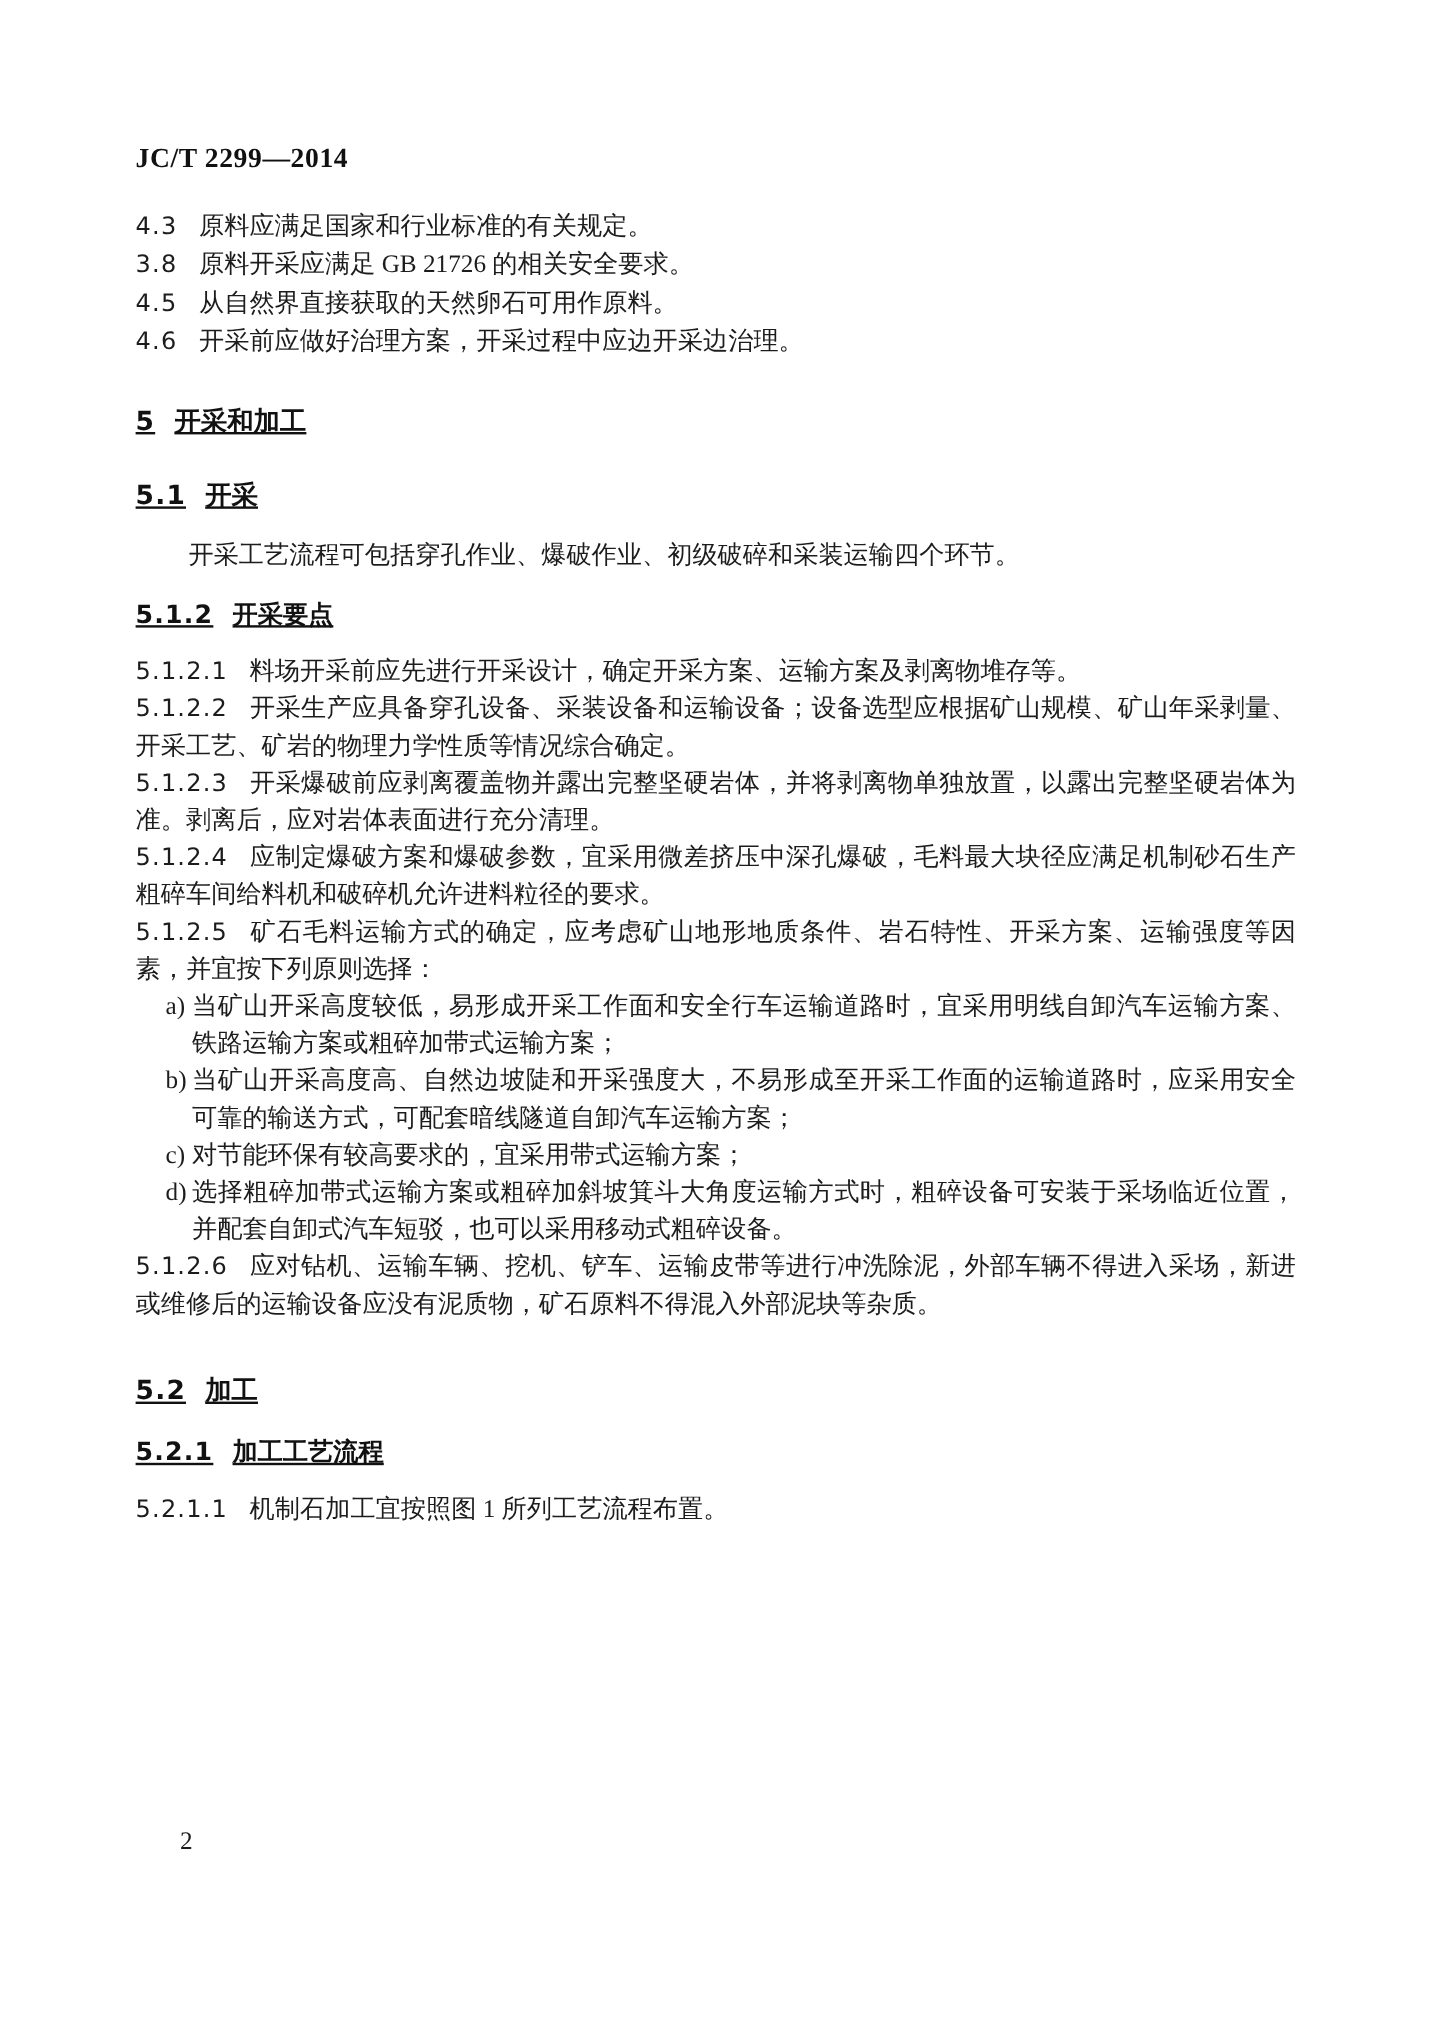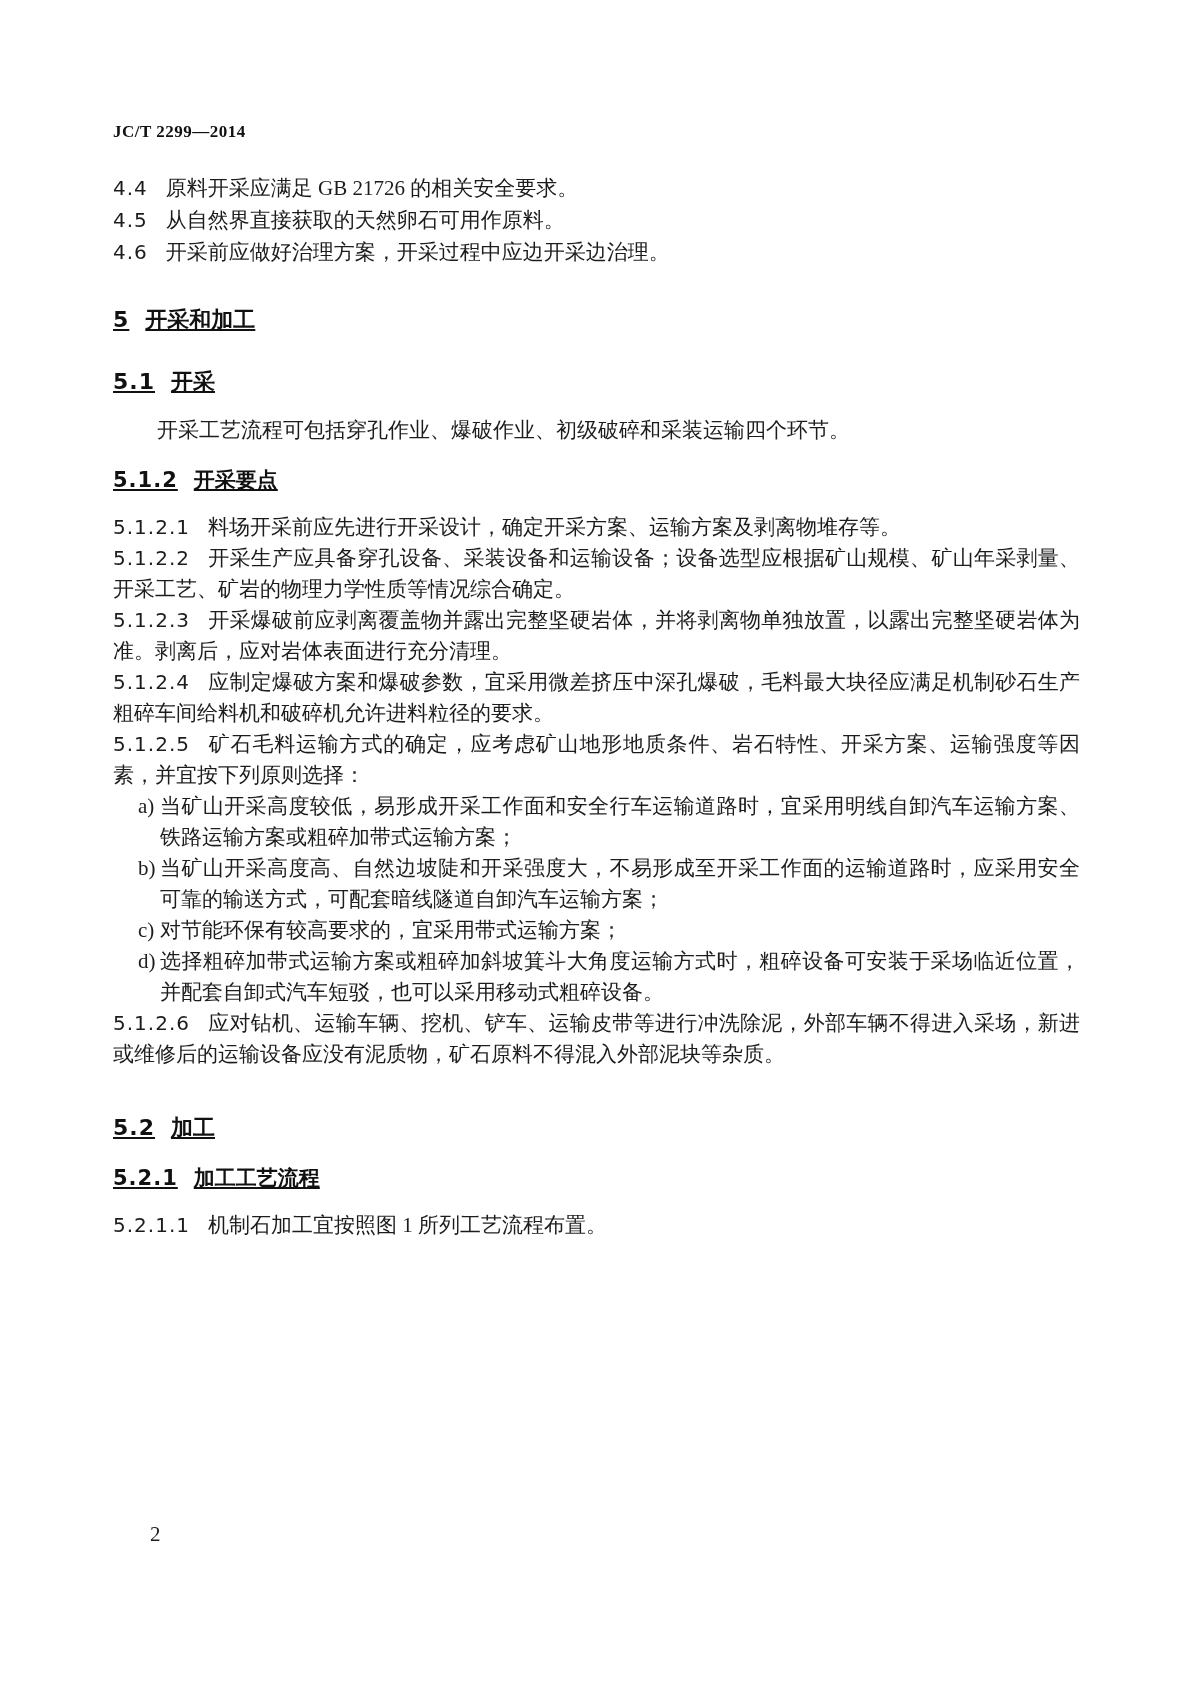--- a/index.html
+++ b/index.html
@@ -18,7 +18,7 @@
   .running-header {
     font-family: "Liberation Serif", "DejaVu Serif", serif;
     font-weight: bold;
-    font-size: 17px;
+    font-size: 23px;
     line-height: 28px;
     letter-spacing: 0.5px;
     color: #111;

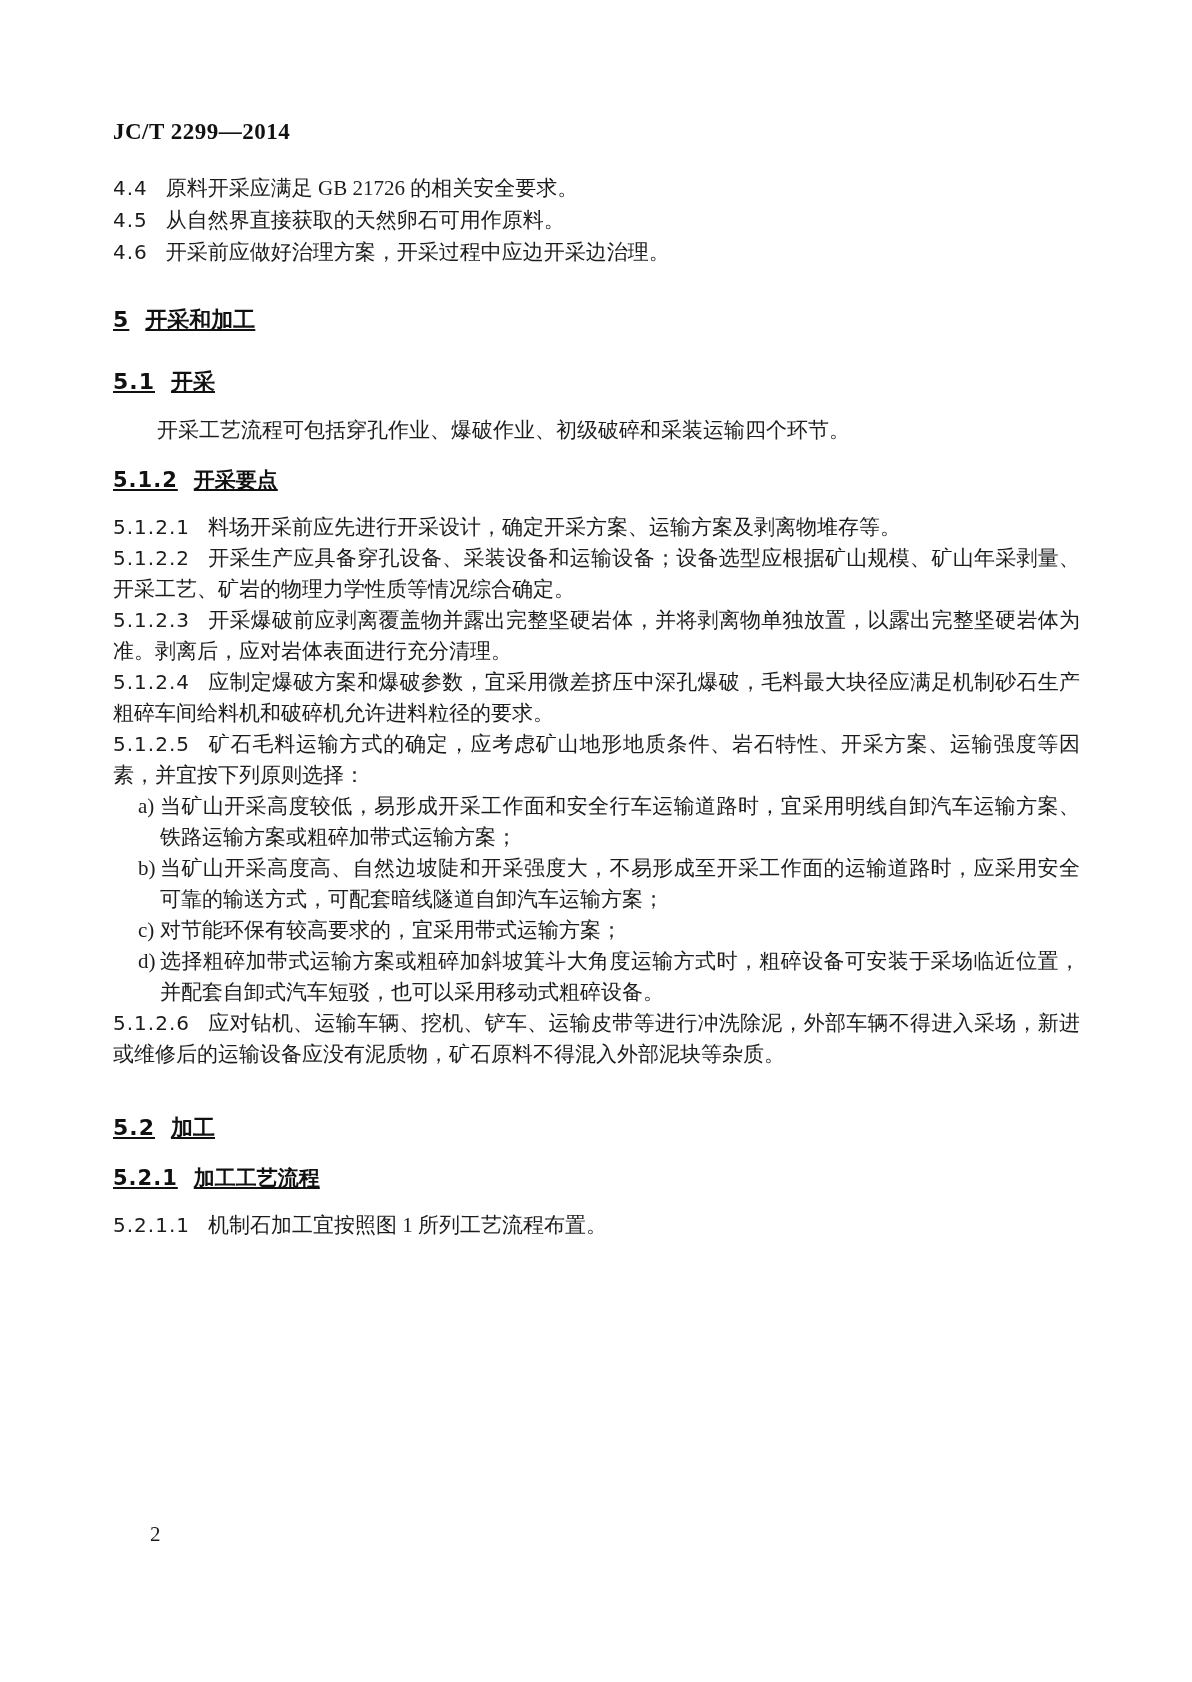--- a/index.html
+++ b/index.html
@@ -93,6 +93,7 @@
   <div class="running-header">JC/T 2299—2014</div>
 
   <section class="clauses4">
+    <p class="clause"><span class="num">4.3</span><span>原料应满足国家和行业标准的有关规定。</span></p>
     <p class="clause"><span class="num">4.4</span><span>原料开采应满足 GB 21726 的相关安全要求。</span></p>
     <p class="clause"><span class="num">4.5</span><span>从自然界直接获取的天然卵石可用作原料。</span></p>
     <p class="clause"><span class="num">4.6</span><span>开采前应做好治理方案，开采过程中应边开采边治理。</span></p>

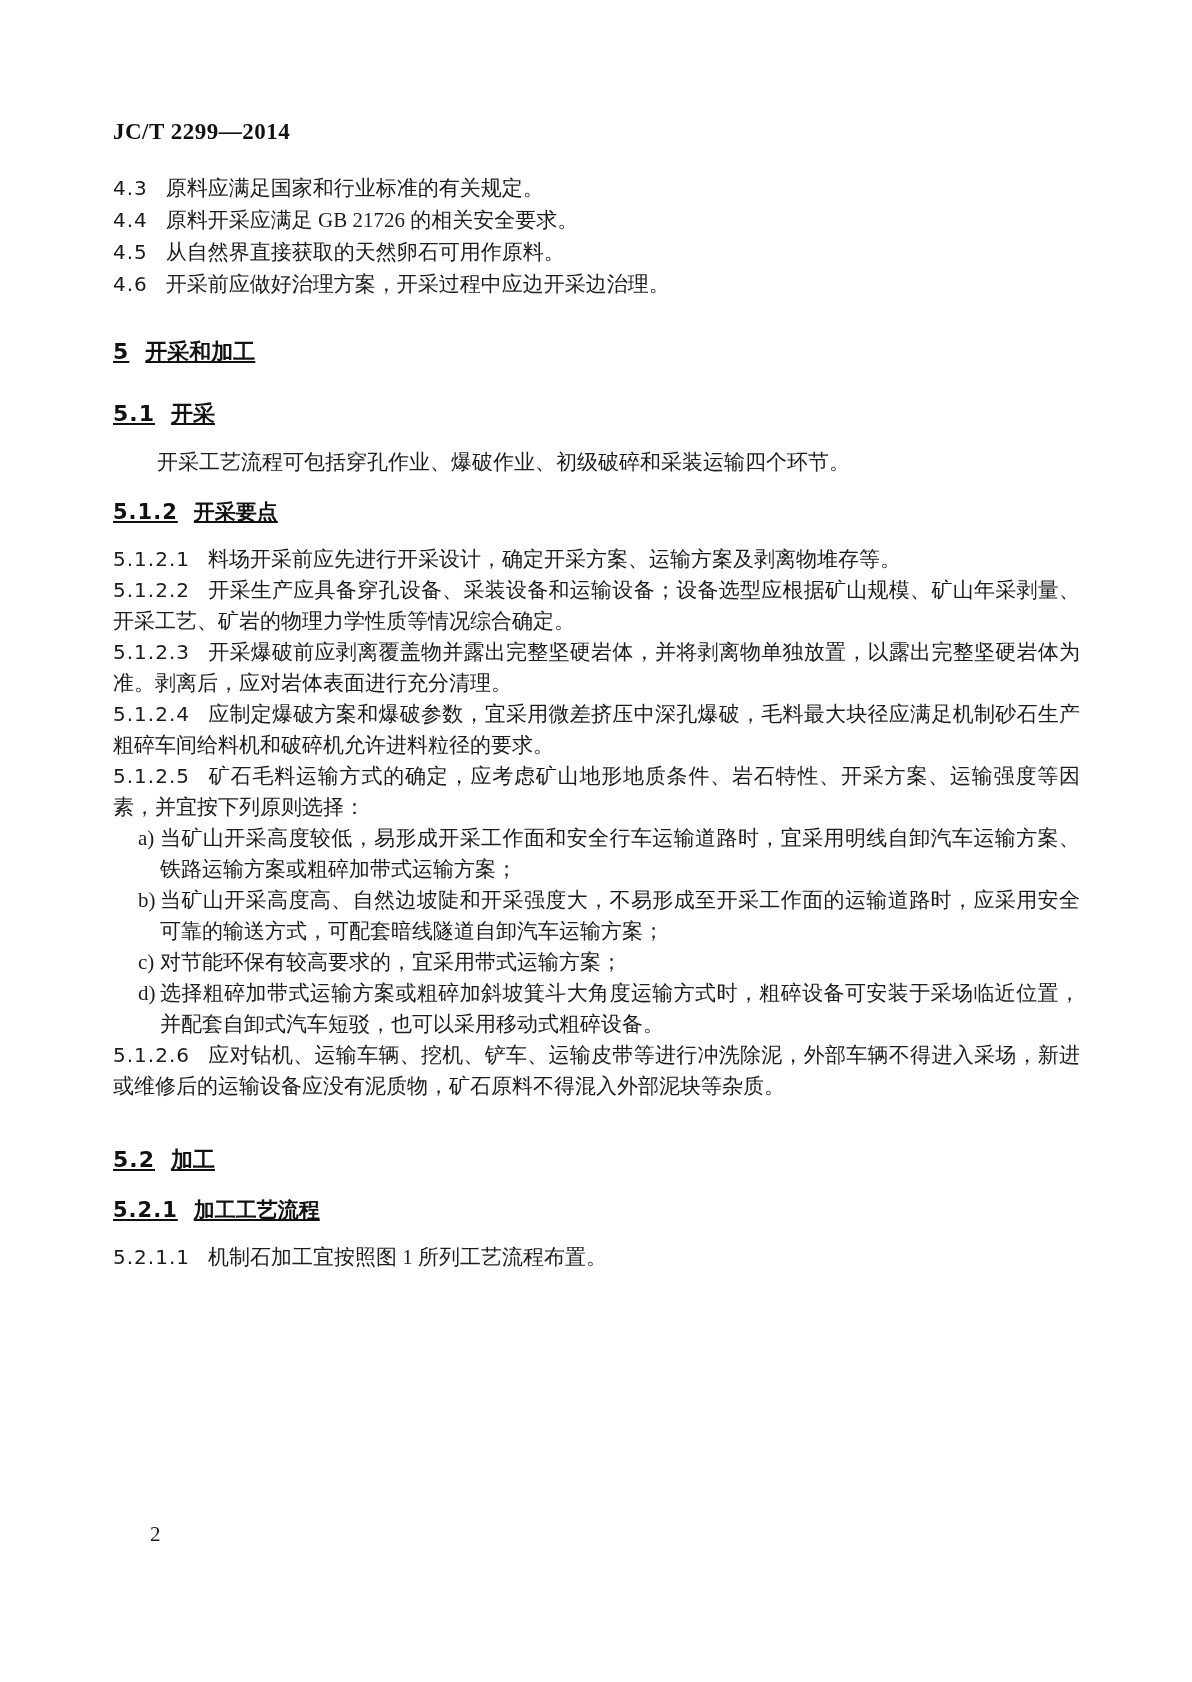--- a/index.html
+++ b/index.html
@@ -94,7 +94,7 @@
 
   <section class="clauses4">
     <p class="clause"><span class="num">4.3</span><span>原料应满足国家和行业标准的有关规定。</span></p>
-    <p class="clause"><span class="num">4.4</span><span>原料开采应满足 GB 21726 的相关安全要求。</span></p>
+    <p class="clause"><span class="num">3.8</span><span>原料开采应满足 GB 21726 的相关安全要求。</span></p>
     <p class="clause"><span class="num">4.5</span><span>从自然界直接获取的天然卵石可用作原料。</span></p>
     <p class="clause"><span class="num">4.6</span><span>开采前应做好治理方案，开采过程中应边开采边治理。</span></p>
   </section>

